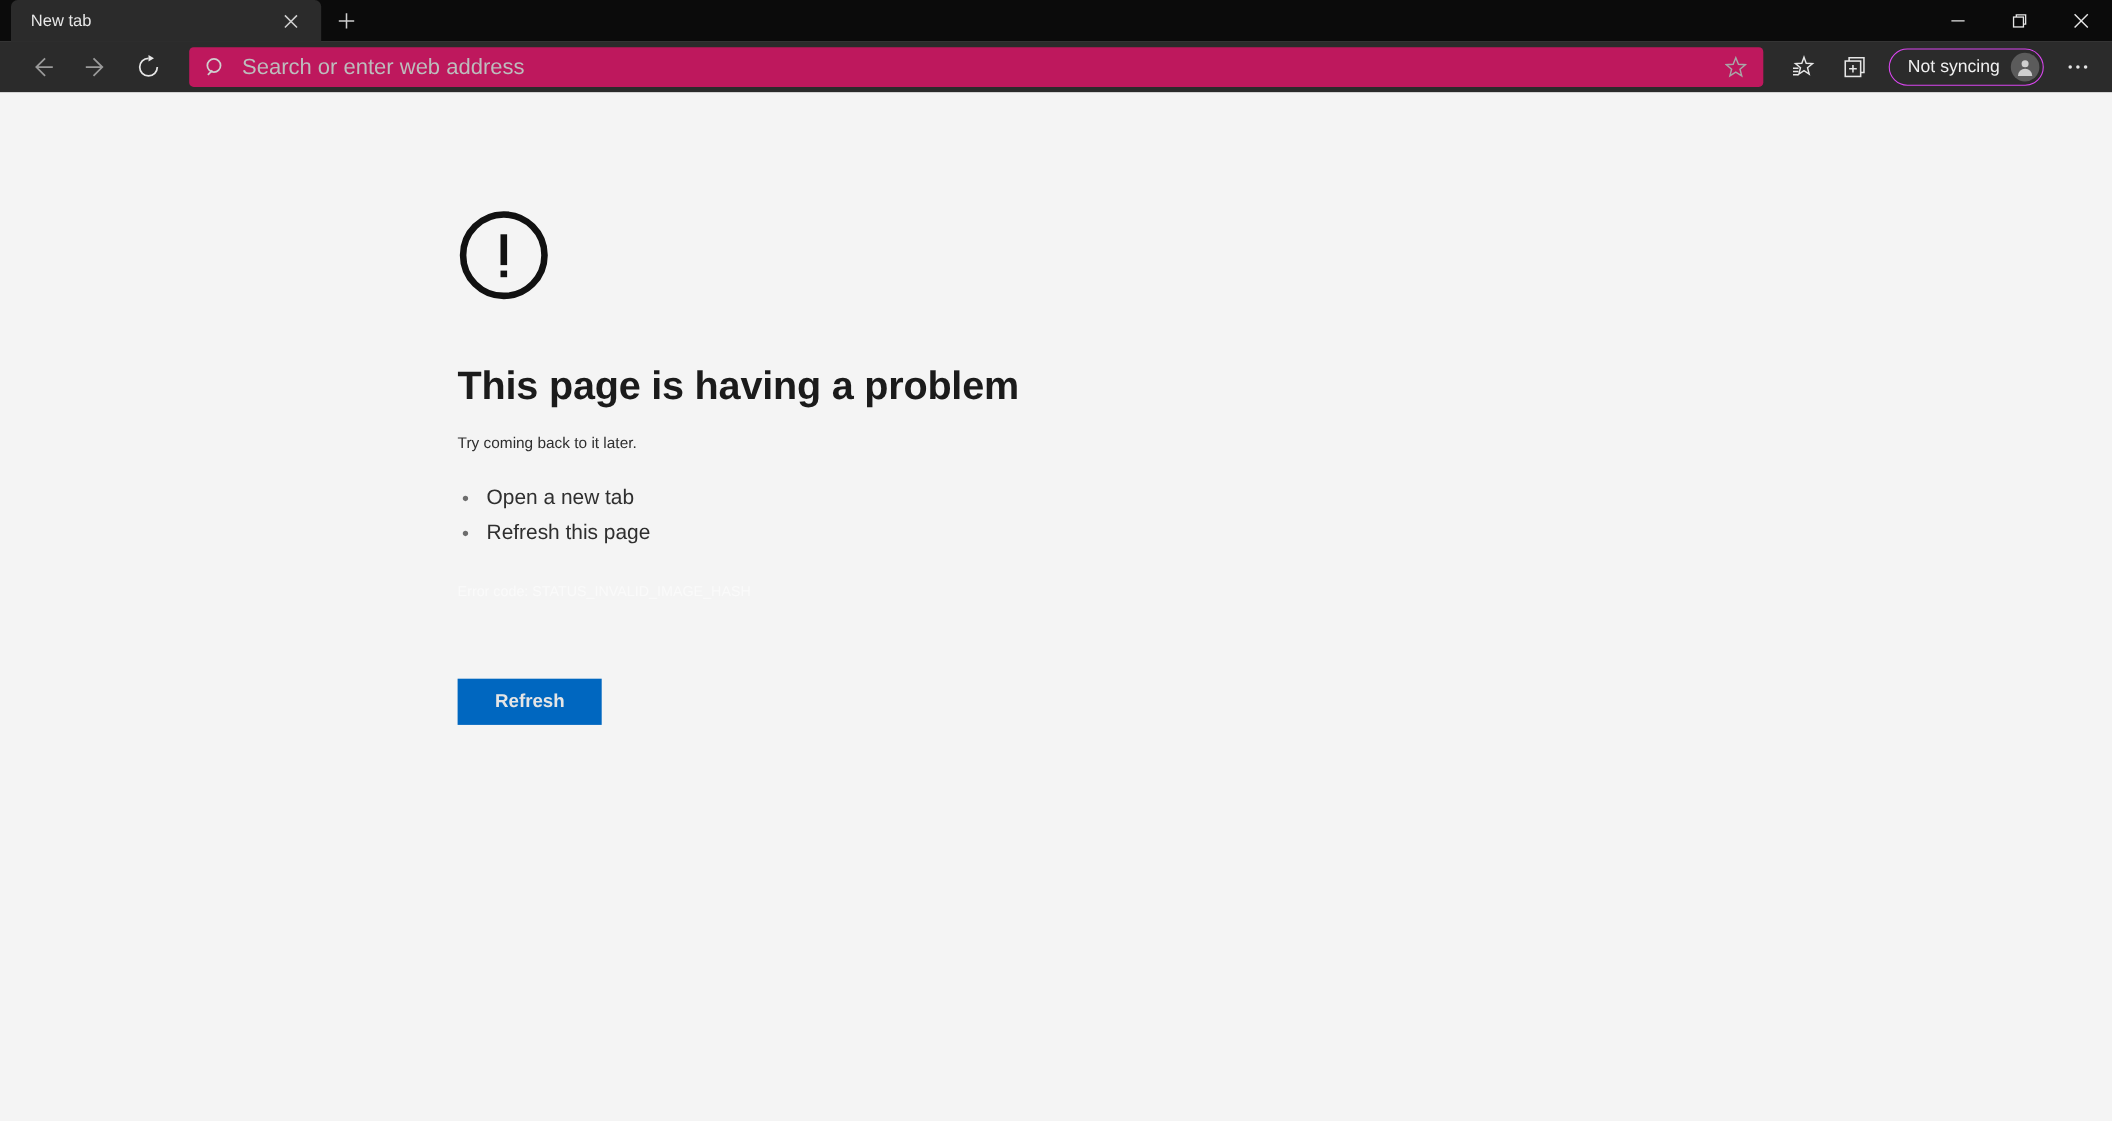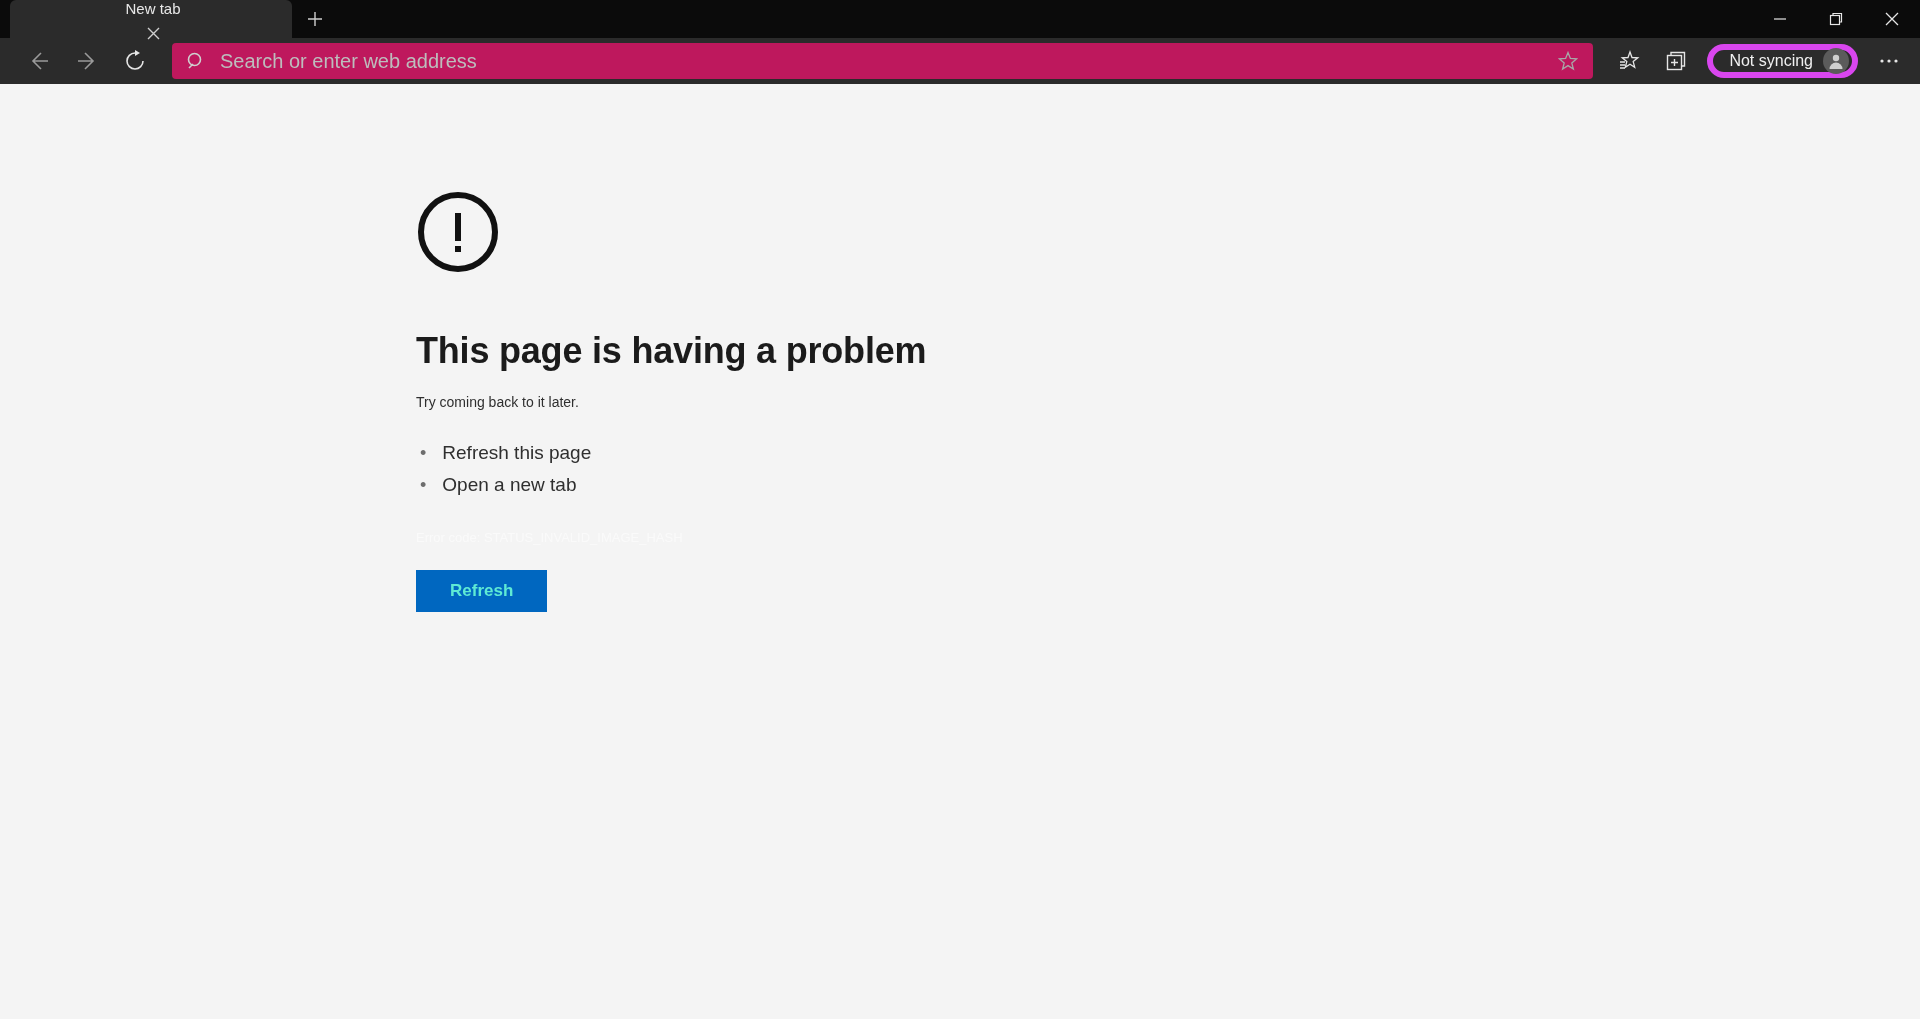--- a/index.html
+++ b/index.html
@@ -28,7 +28,6 @@
     position: relative;
     gap: 10px;
     font-size: 15px;
-    flex-direction: column;
   }
   .tab .tab-title { flex: 1; color: #e8e8e8; }
   .tab .close {

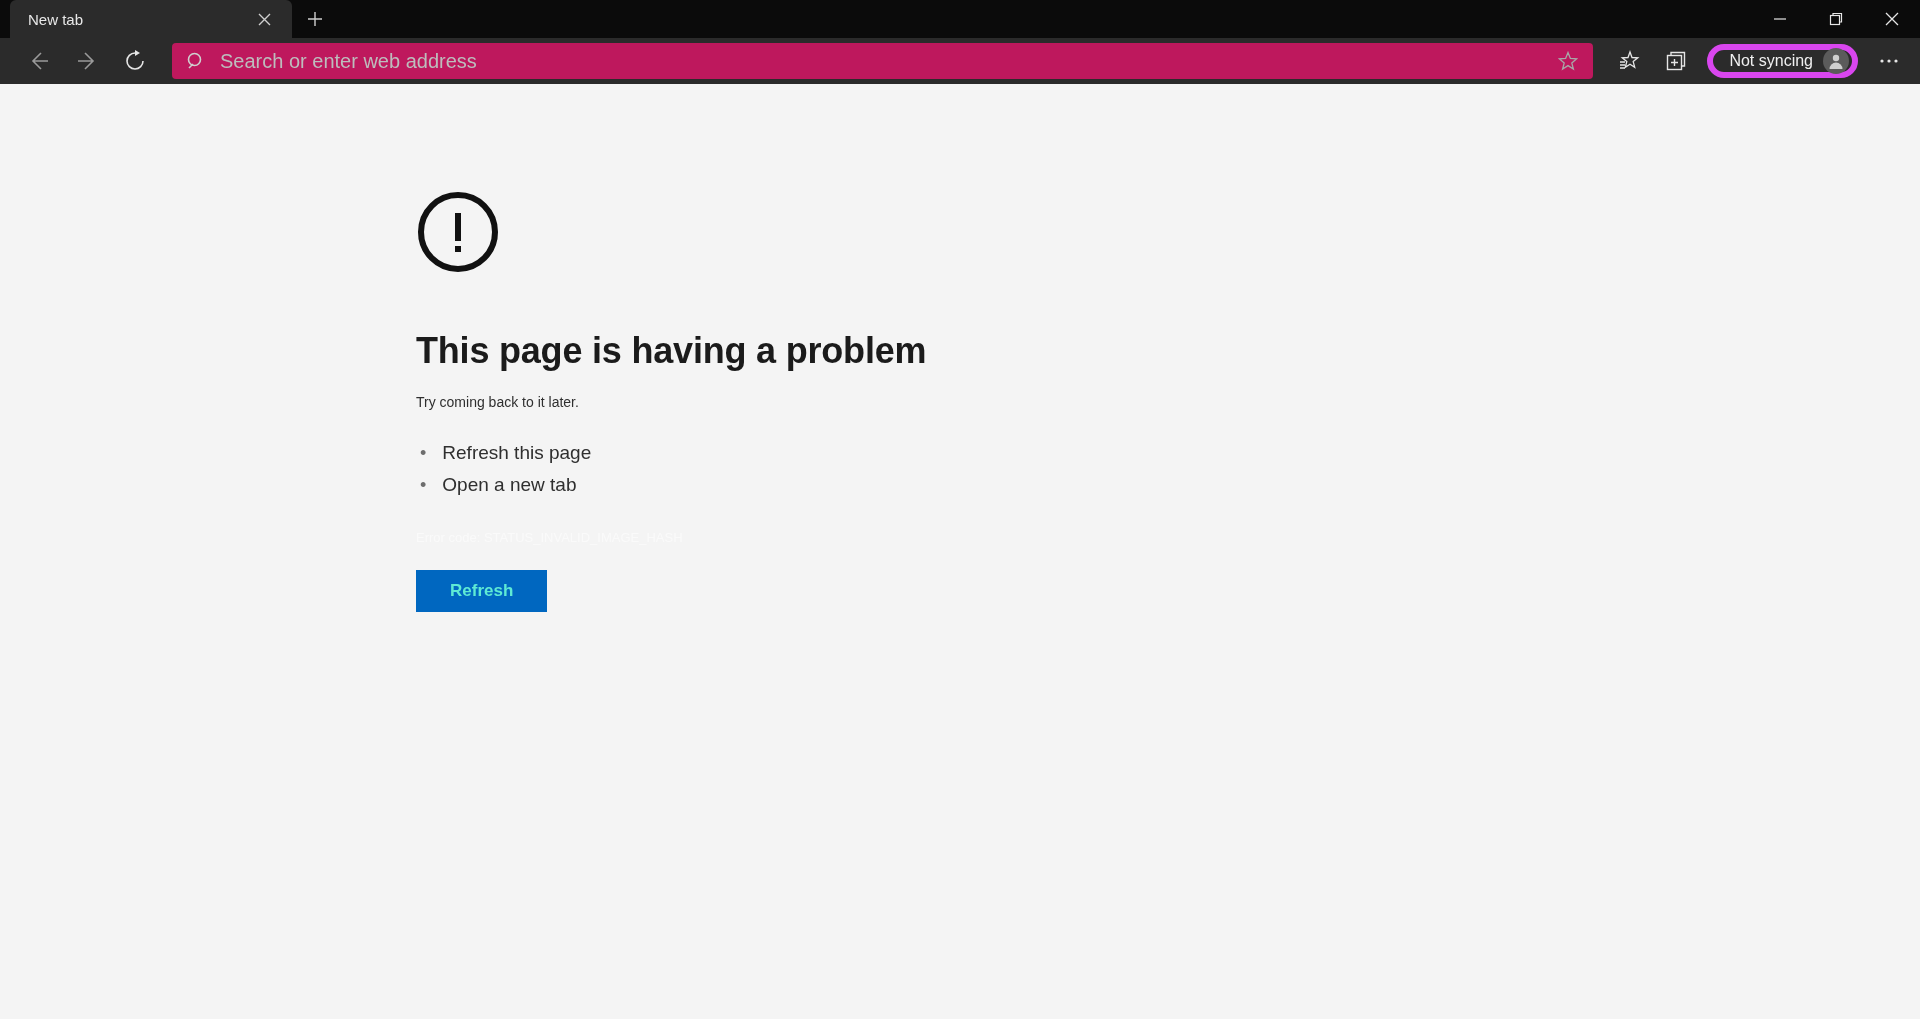--- a/index.html
+++ b/index.html
@@ -98,7 +98,7 @@
   }
   .profile-pill {
     height: 34px;
-    border: 6px solid #d946ef;
+    border: 1px solid #d946ef;
     border-radius: 17px;
     display:flex; align-items:center;
     padding: 0 3px 0 16px;

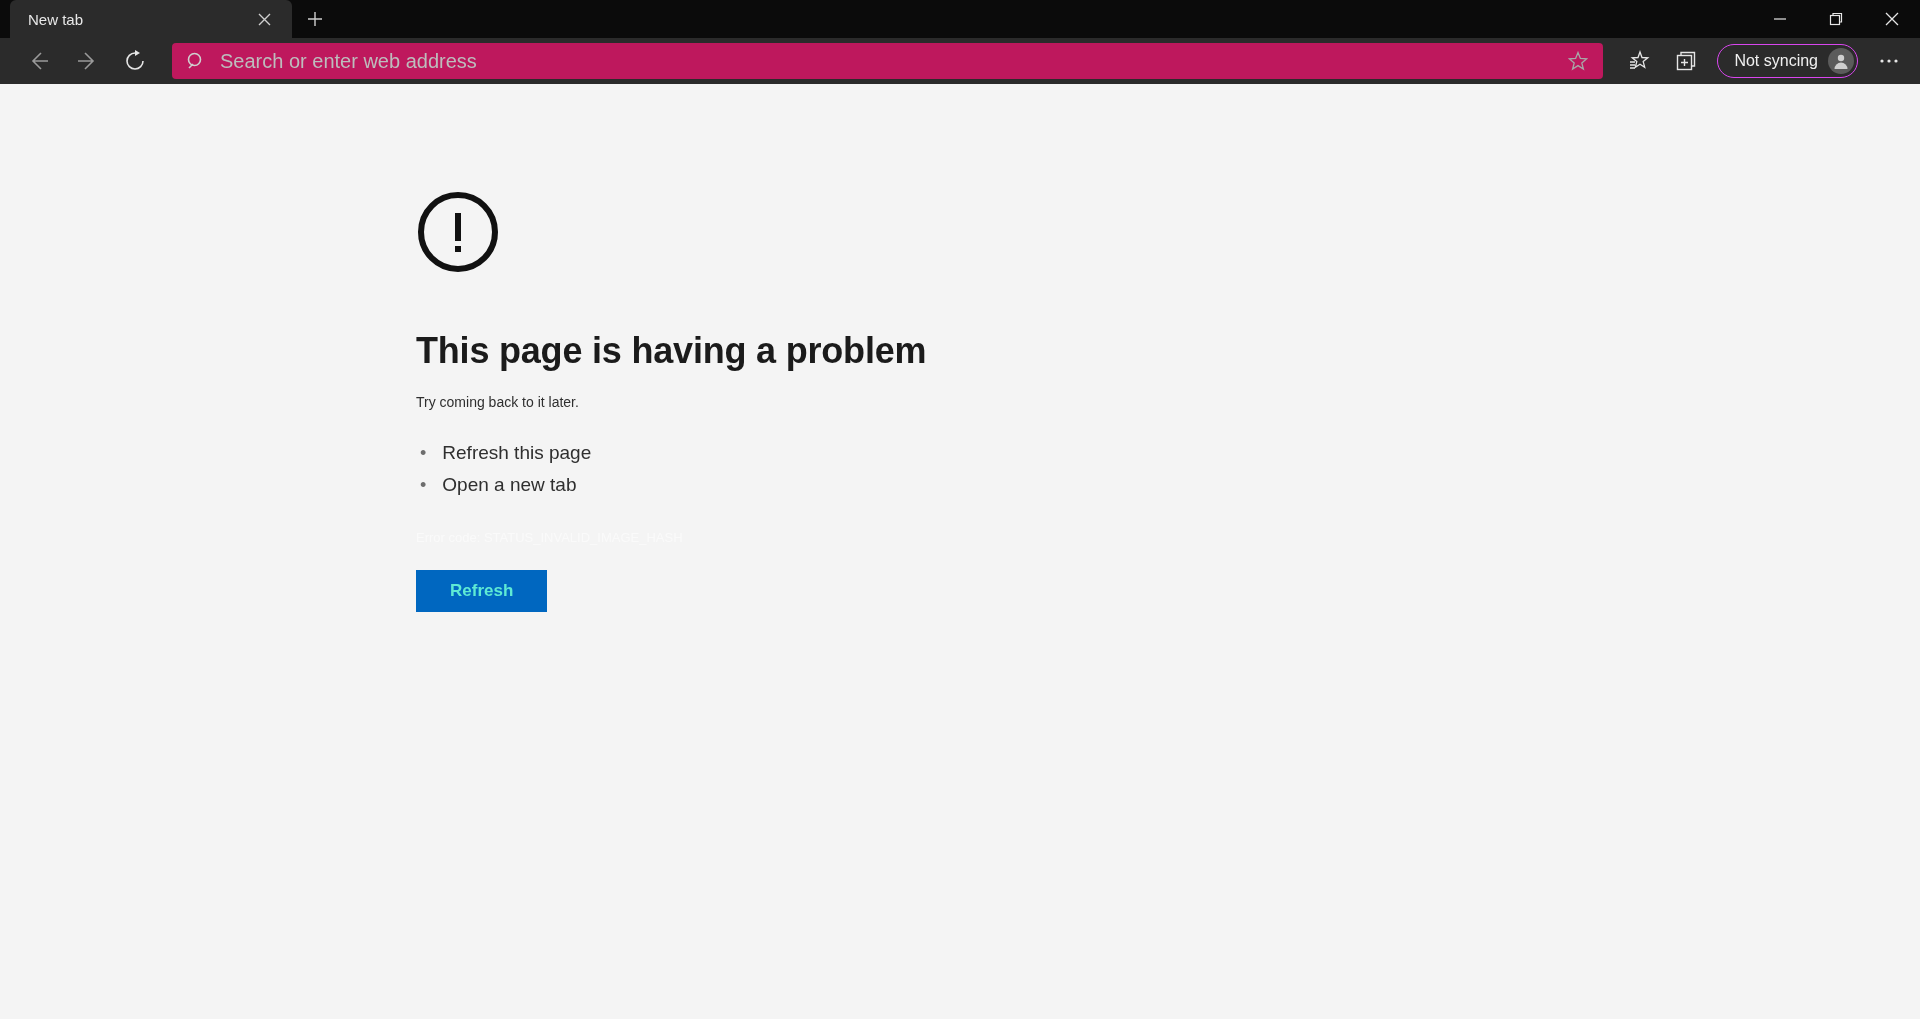--- a/index.html
+++ b/index.html
@@ -276,11 +276,11 @@
 
     <ul class="err-list">
       <li>
+          <span>Open a new tab</span>
+        </li>
+      <li>
           <span>Refresh this page</span>
         </li>
-      <li>
-          <span>Open a new tab</span>
-        </li>
     </ul>
 
     <div class="err-code">Error code: STATUS_INVALID_IMAGE_HASH</div>

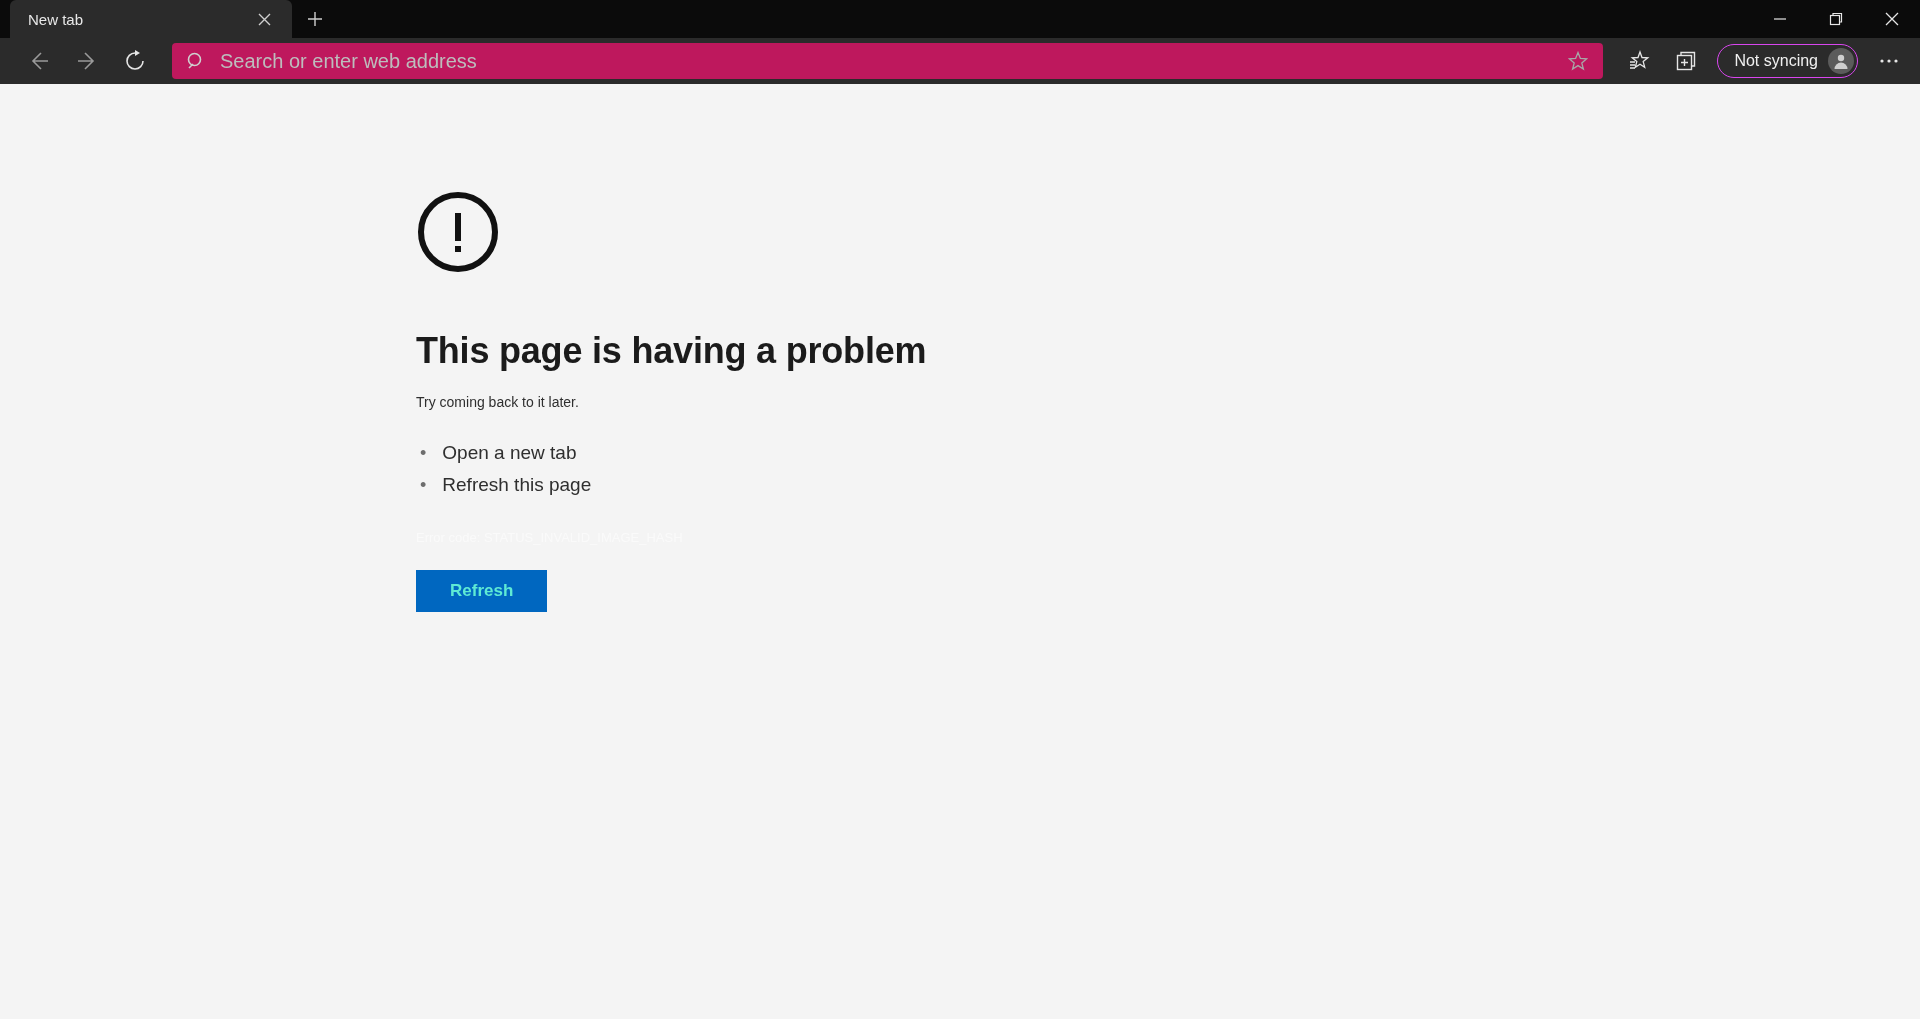--- a/index.html
+++ b/index.html
@@ -137,9 +137,9 @@
   }
   .err-code { font-size: 13px; color: #fafafa; margin-top: 34px; }
   .refresh-btn {
-    margin-top: 25px;
+    margin-top: 72px;
     background: #0067c0;
-    color: #5eead4;
+    color: #e5e5e5;
     border: none;
     font-size: 17px;
     font-weight: 600;

